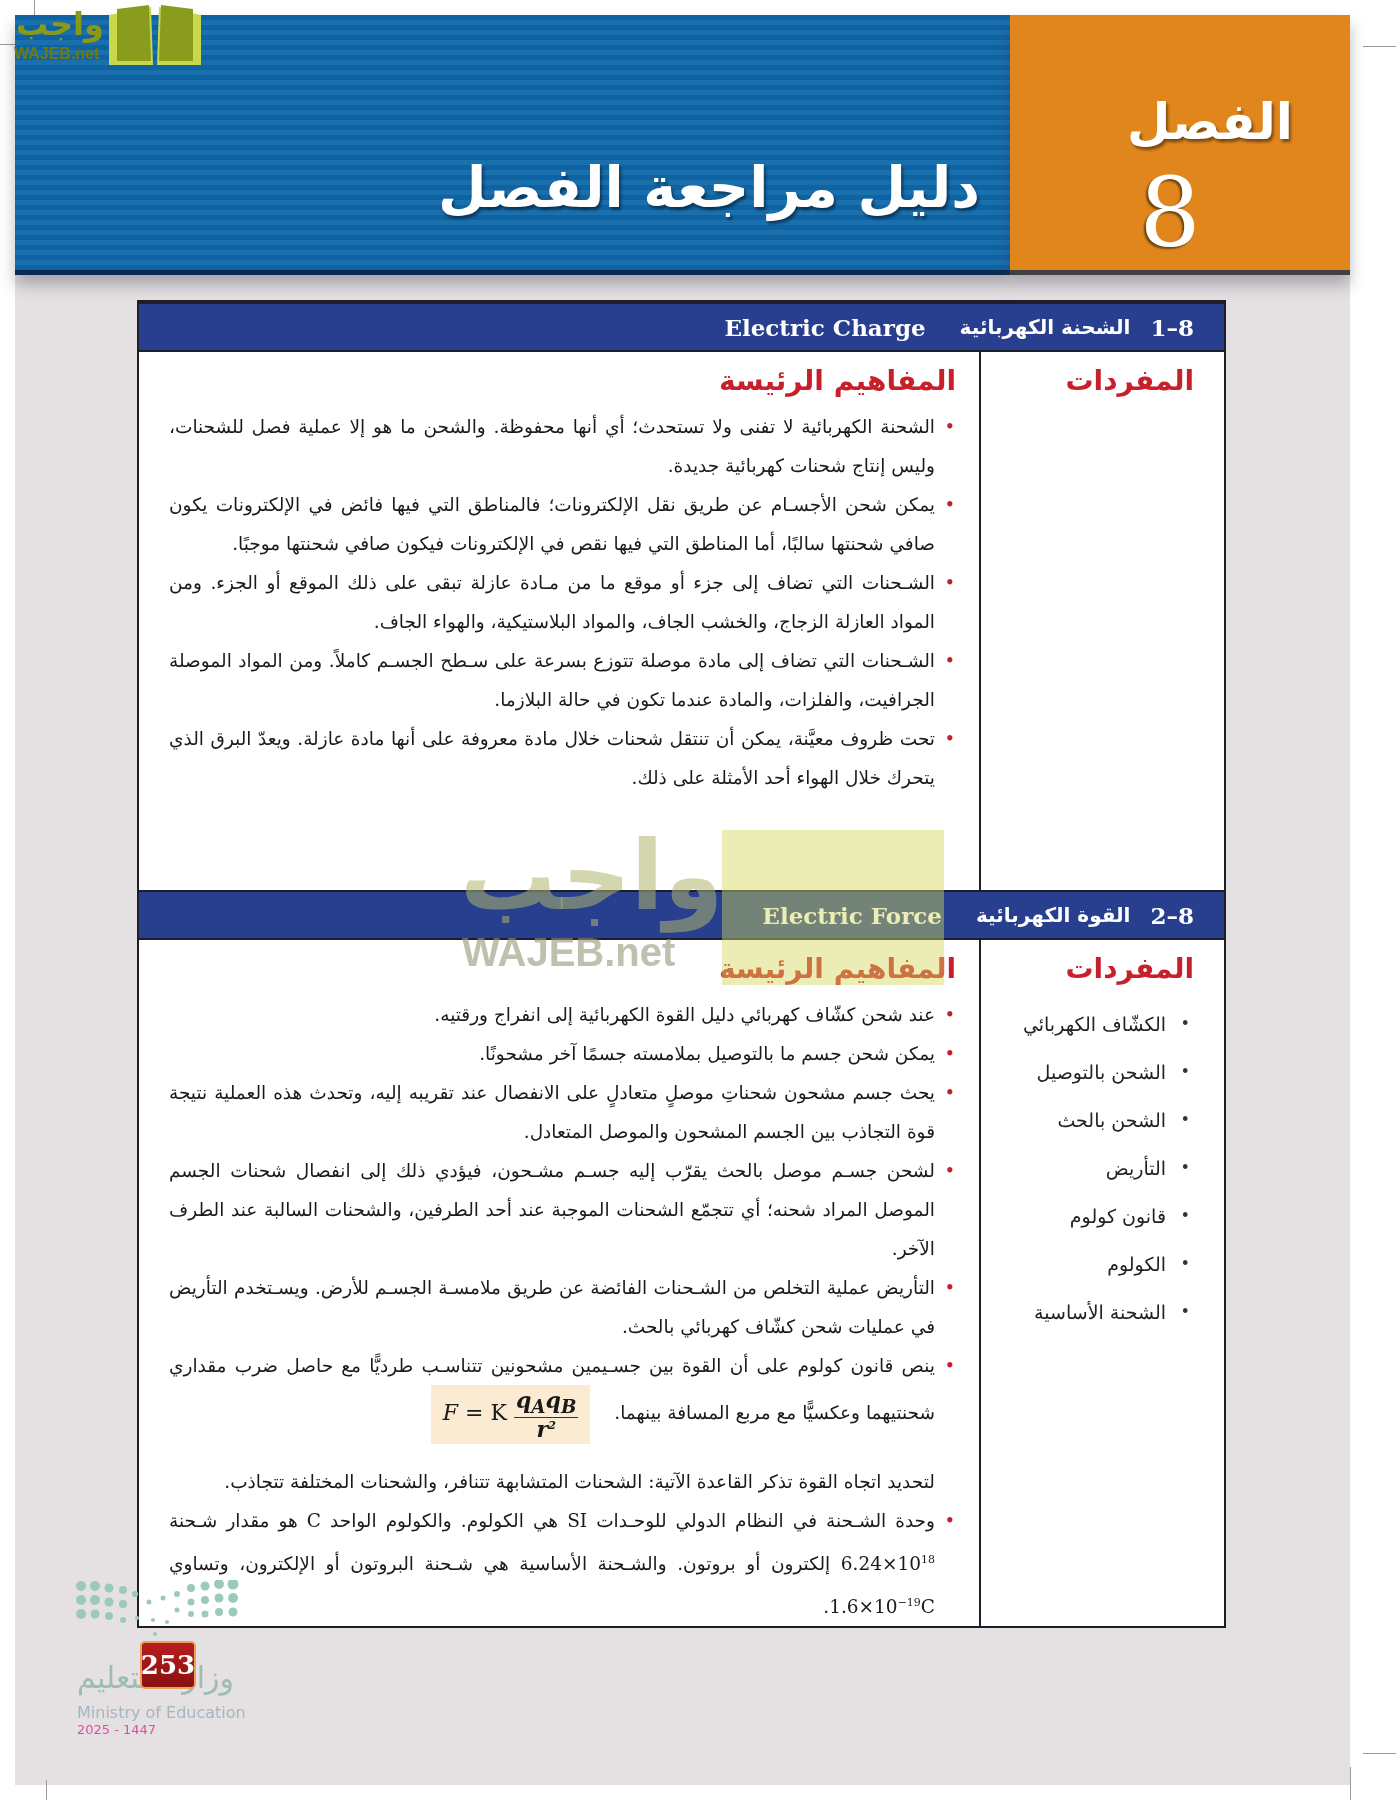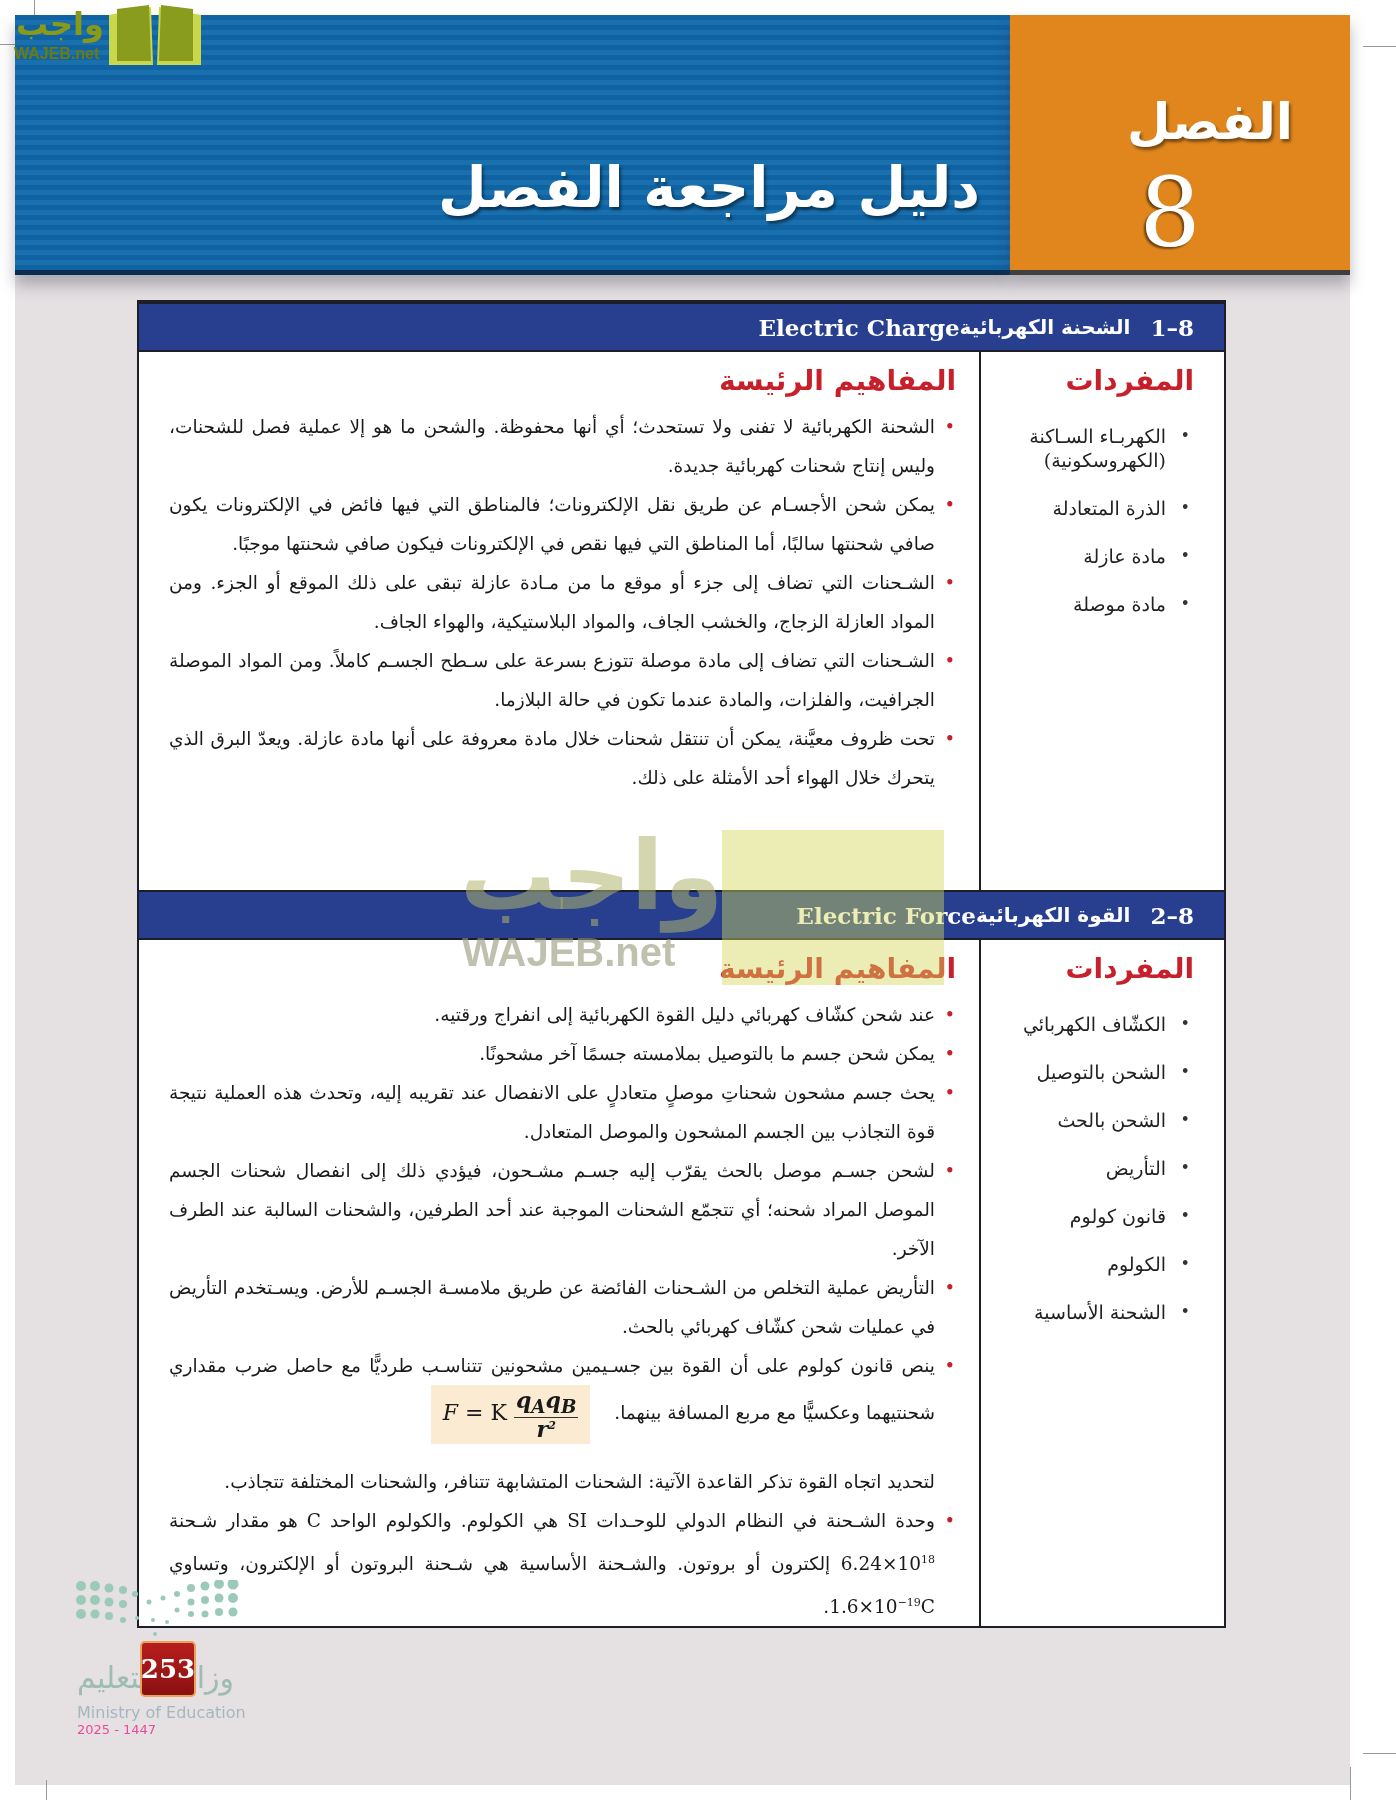--- a/index.html
+++ b/index.html
@@ -60,7 +60,7 @@
     font-size:23px; font-weight:bold; white-space:nowrap;
   }
   .sec-num { font-family:"DejaVu Serif", serif; font-weight:bold; margin-left:20px; }
-  .sec-ar { font-family:"DejaVu Sans", sans-serif; font-weight:bold; font-size:20px; margin-left:0; }
+  .sec-ar { font-family:"DejaVu Sans", sans-serif; font-weight:bold; font-size:20px; margin-left:34px; }
   .sec-en { font-family:"DejaVu Serif", serif; font-weight:bold; }
   .divider { position:absolute; left:840px; width:2px; background:#1e1e28; }
   .col-title {

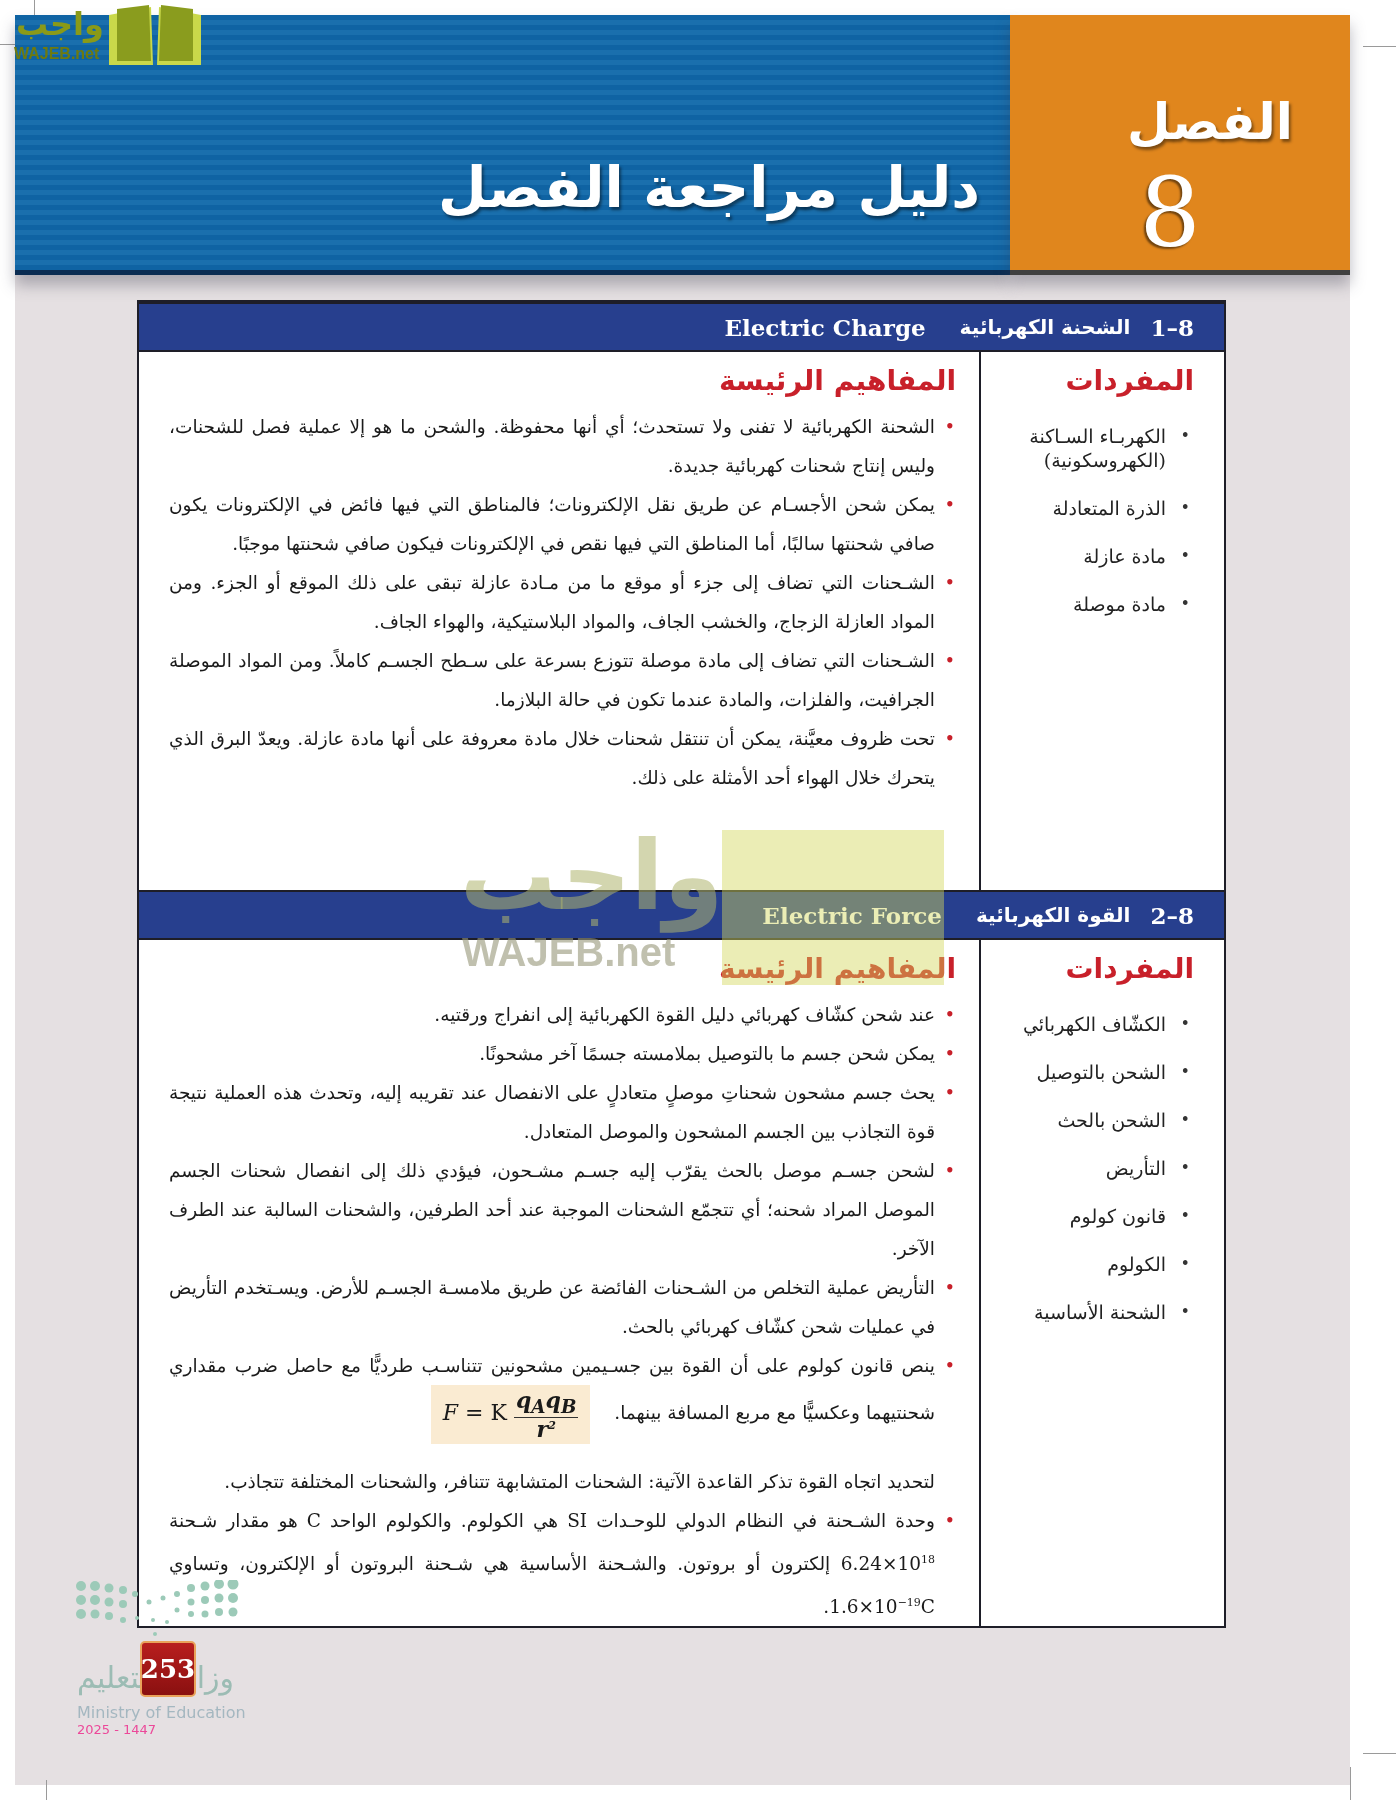--- a/index.html
+++ b/index.html
@@ -148,12 +148,6 @@
   <div class="divider" style="top:48px;height:540px;"></div>
 
   <div class="col-title" style="right:30px;top:62px;">المفردات</div>
-  <ul class="vocab" style="top:110px;">
-    <li class="wrap">الكهربـاء السـاكنة (الكهروسكونية)</li>
-    <li>الذرة المتعادلة</li>
-    <li>مادة عازلة</li>
-    <li>مادة موصلة</li>
-  </ul>
 
   <div class="col-title" style="right:268px;top:62px;">المفاهيم الرئيسة</div>
   <ul class="concepts" style="top:105px;">

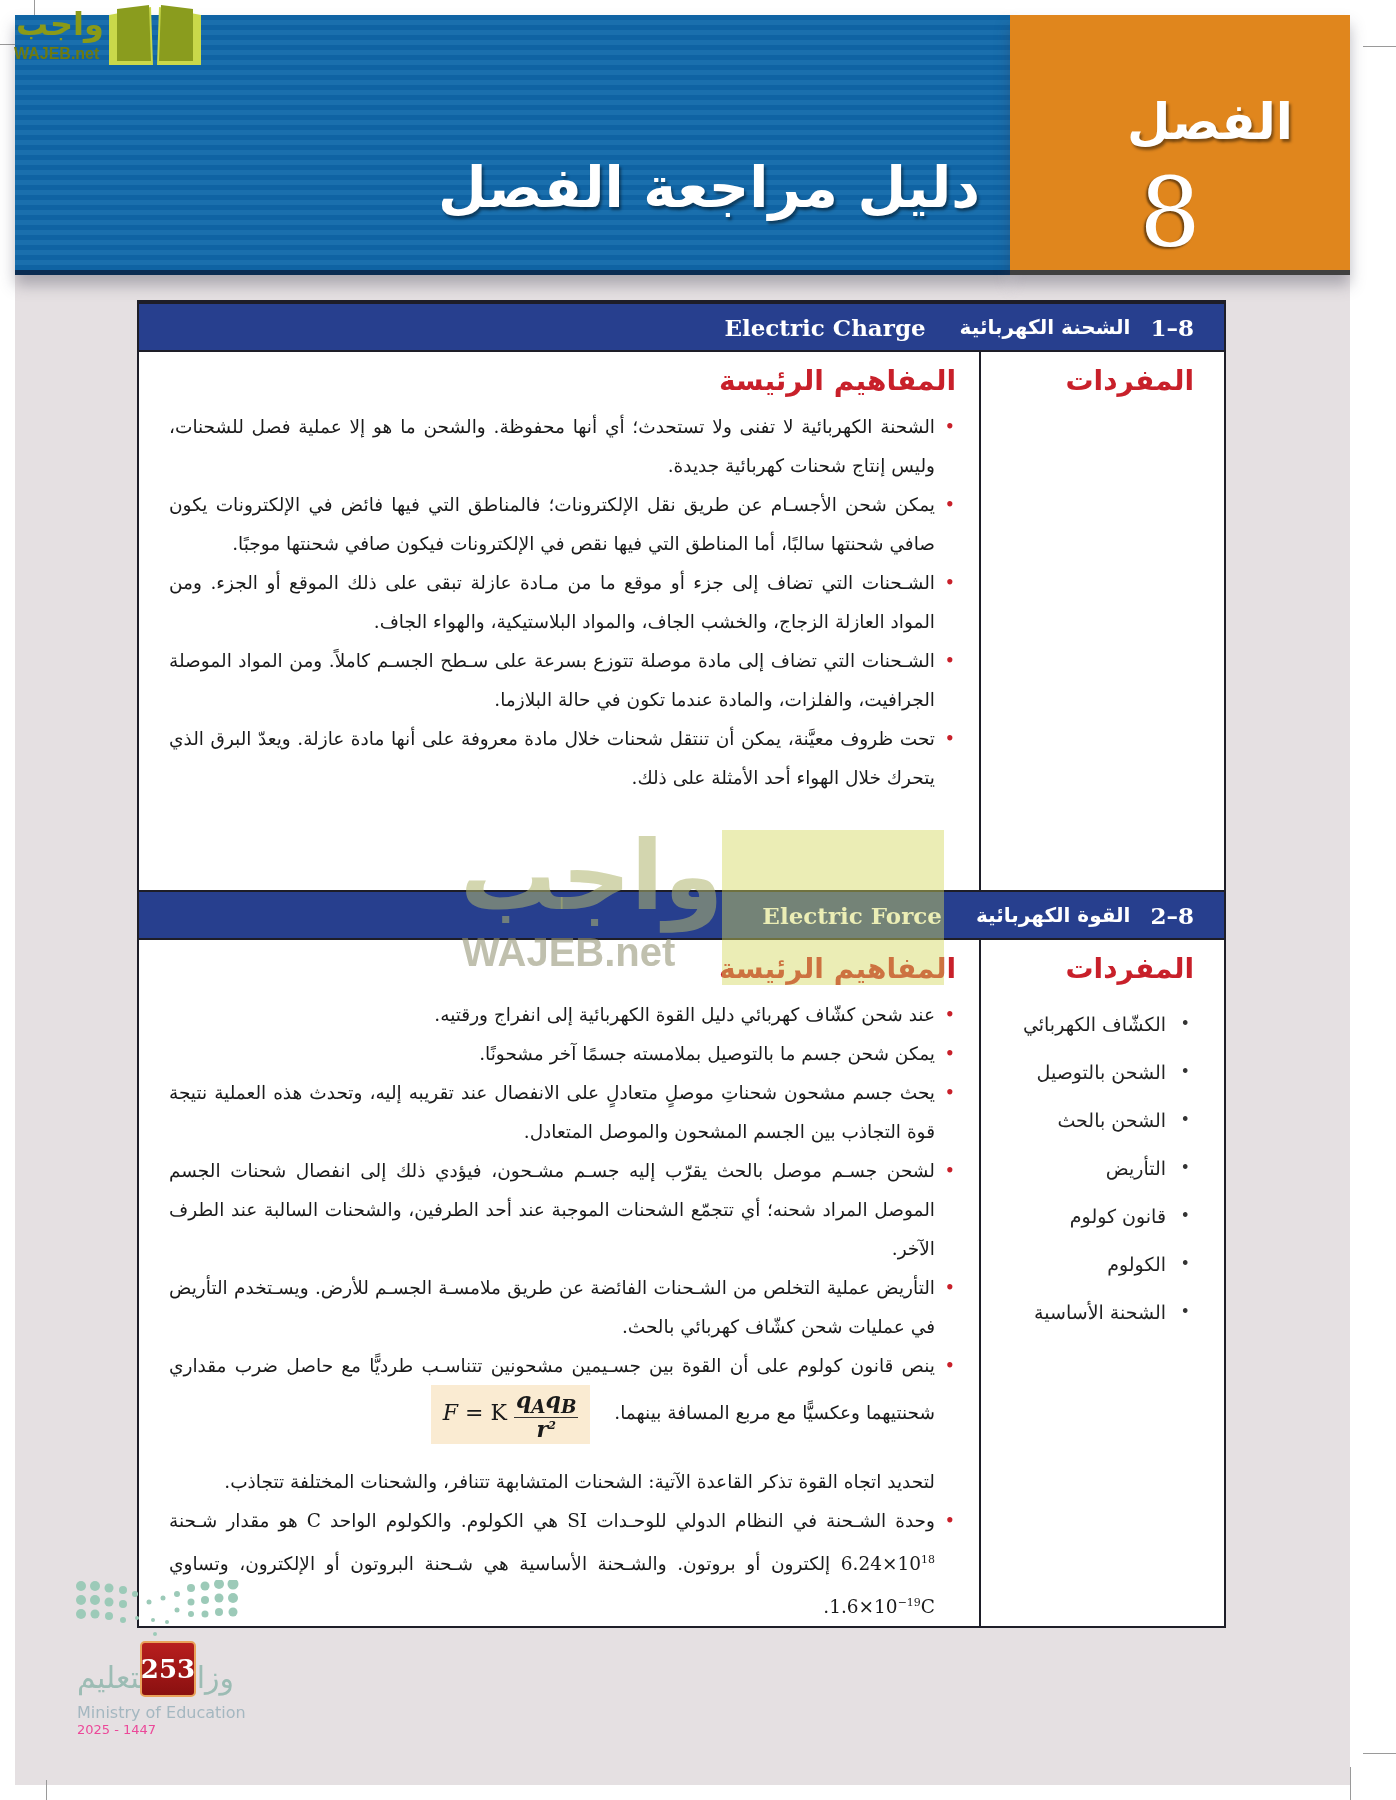--- a/index.html
+++ b/index.html
@@ -101,7 +101,7 @@
   .moe-en { position:absolute; left:2px; top:123px; color:#a4b7c0; font-family:"DejaVu Sans", sans-serif; font-size:16px; }
   .moe-year { position:absolute; left:2px; top:142px; color:#ec4899; font-family:"DejaVu Sans", sans-serif; font-size:13px; }
   .page-num {
-    position:absolute; left:140px; top:1641px; width:56px; height:56px;
+    position:absolute; left:140px; top:1641px; width:56px; height:48px;
     background:linear-gradient(180deg,#b81e1e,#8a1010); border:2px solid #e9a25a; border-radius:5px;
     color:#fff; font-family:"DejaVu Serif", serif; font-weight:bold; font-size:26px;
     display:flex; align-items:center; justify-content:center; box-sizing:border-box;

